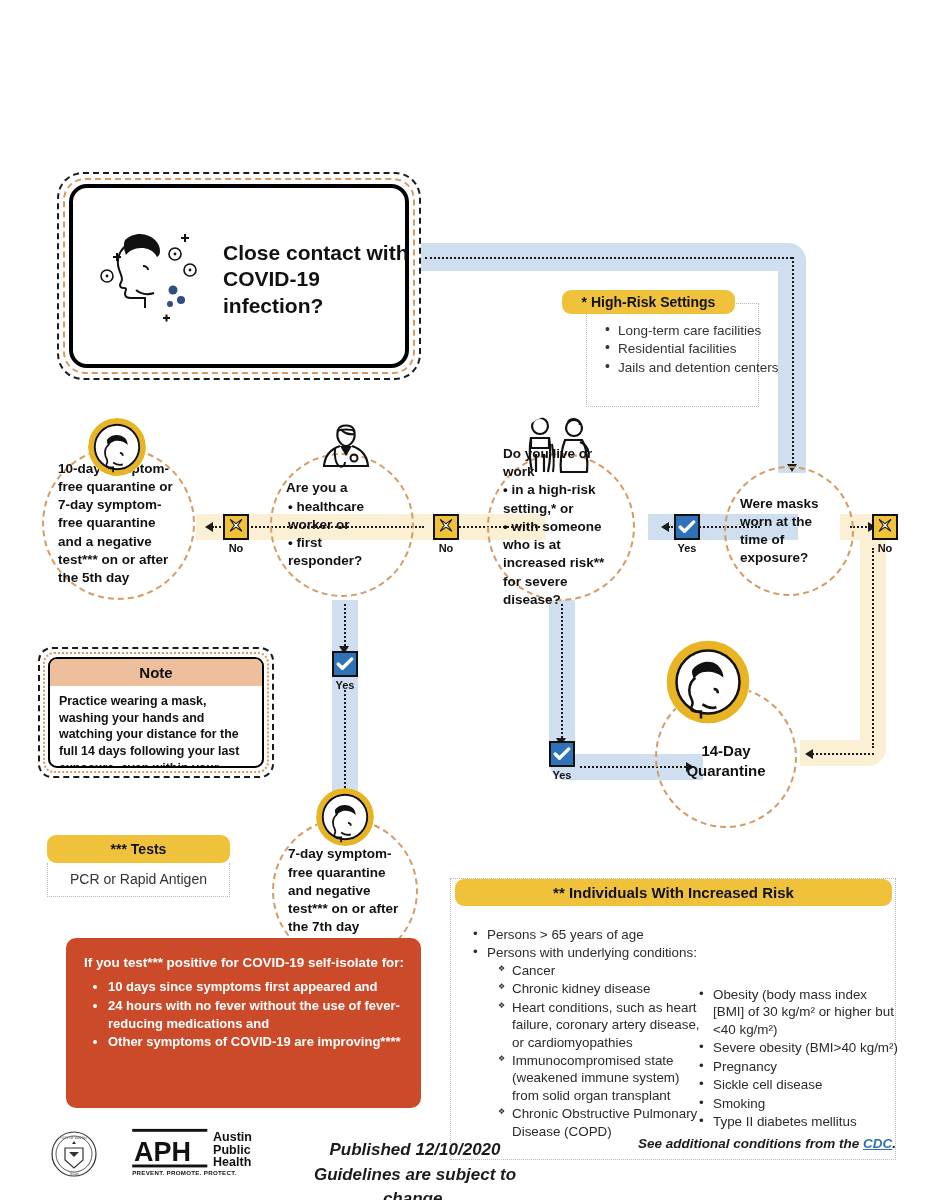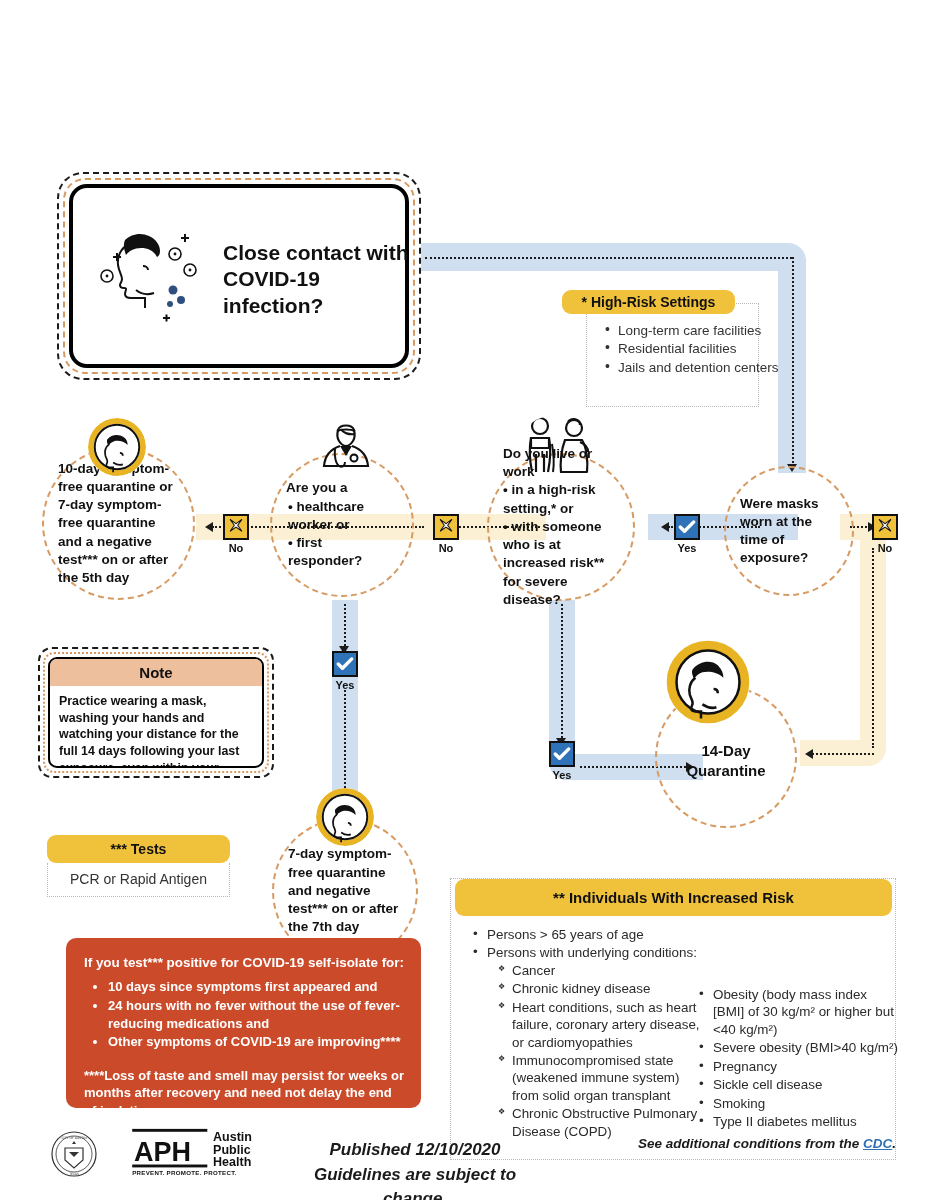--- a/index.html
+++ b/index.html
@@ -116,7 +116,7 @@
     border:1px dotted #b9b9b9;background:#fff;box-sizing:border-box;
   }
   .risk-pill{
-    position:absolute;left:455px;top:879px;width:437px;height:37px;background:#f0c13b;border-radius:9px;z-index:7;
+    position:absolute;left:455px;top:879px;width:437px;height:27px;background:#f0c13b;border-radius:9px;z-index:7;
     display:flex;align-items:center;justify-content:center;font-size:15px;font-weight:bold;color:#111;
   }
   .risk-cols{position:absolute;left:450px;top:914px;width:446px;height:220px;z-index:7;margin-top:12px;}

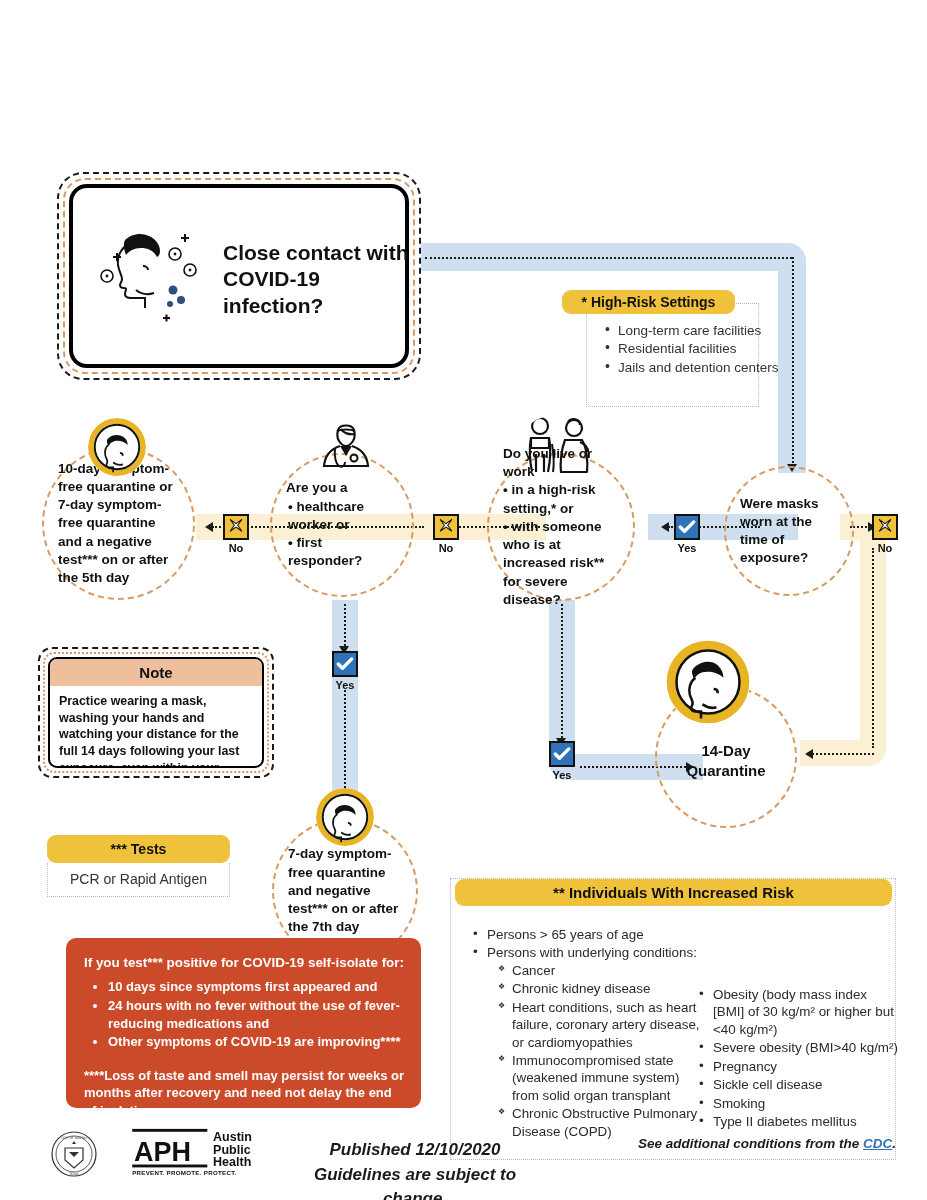--- a/index.html
+++ b/index.html
@@ -369,7 +369,6 @@
       <li>24 hours with no fever without the use of fever-reducing medications and</li>
       <li>Other symptoms of COVID-19 are improving****</li>
     </ul>
-    <div class="rb-foot">****Loss of taste and smell may persist for weeks or months after recovery and need not delay the end of isolation.</div>
   </div>
 
   <div class="riskbox"></div>

